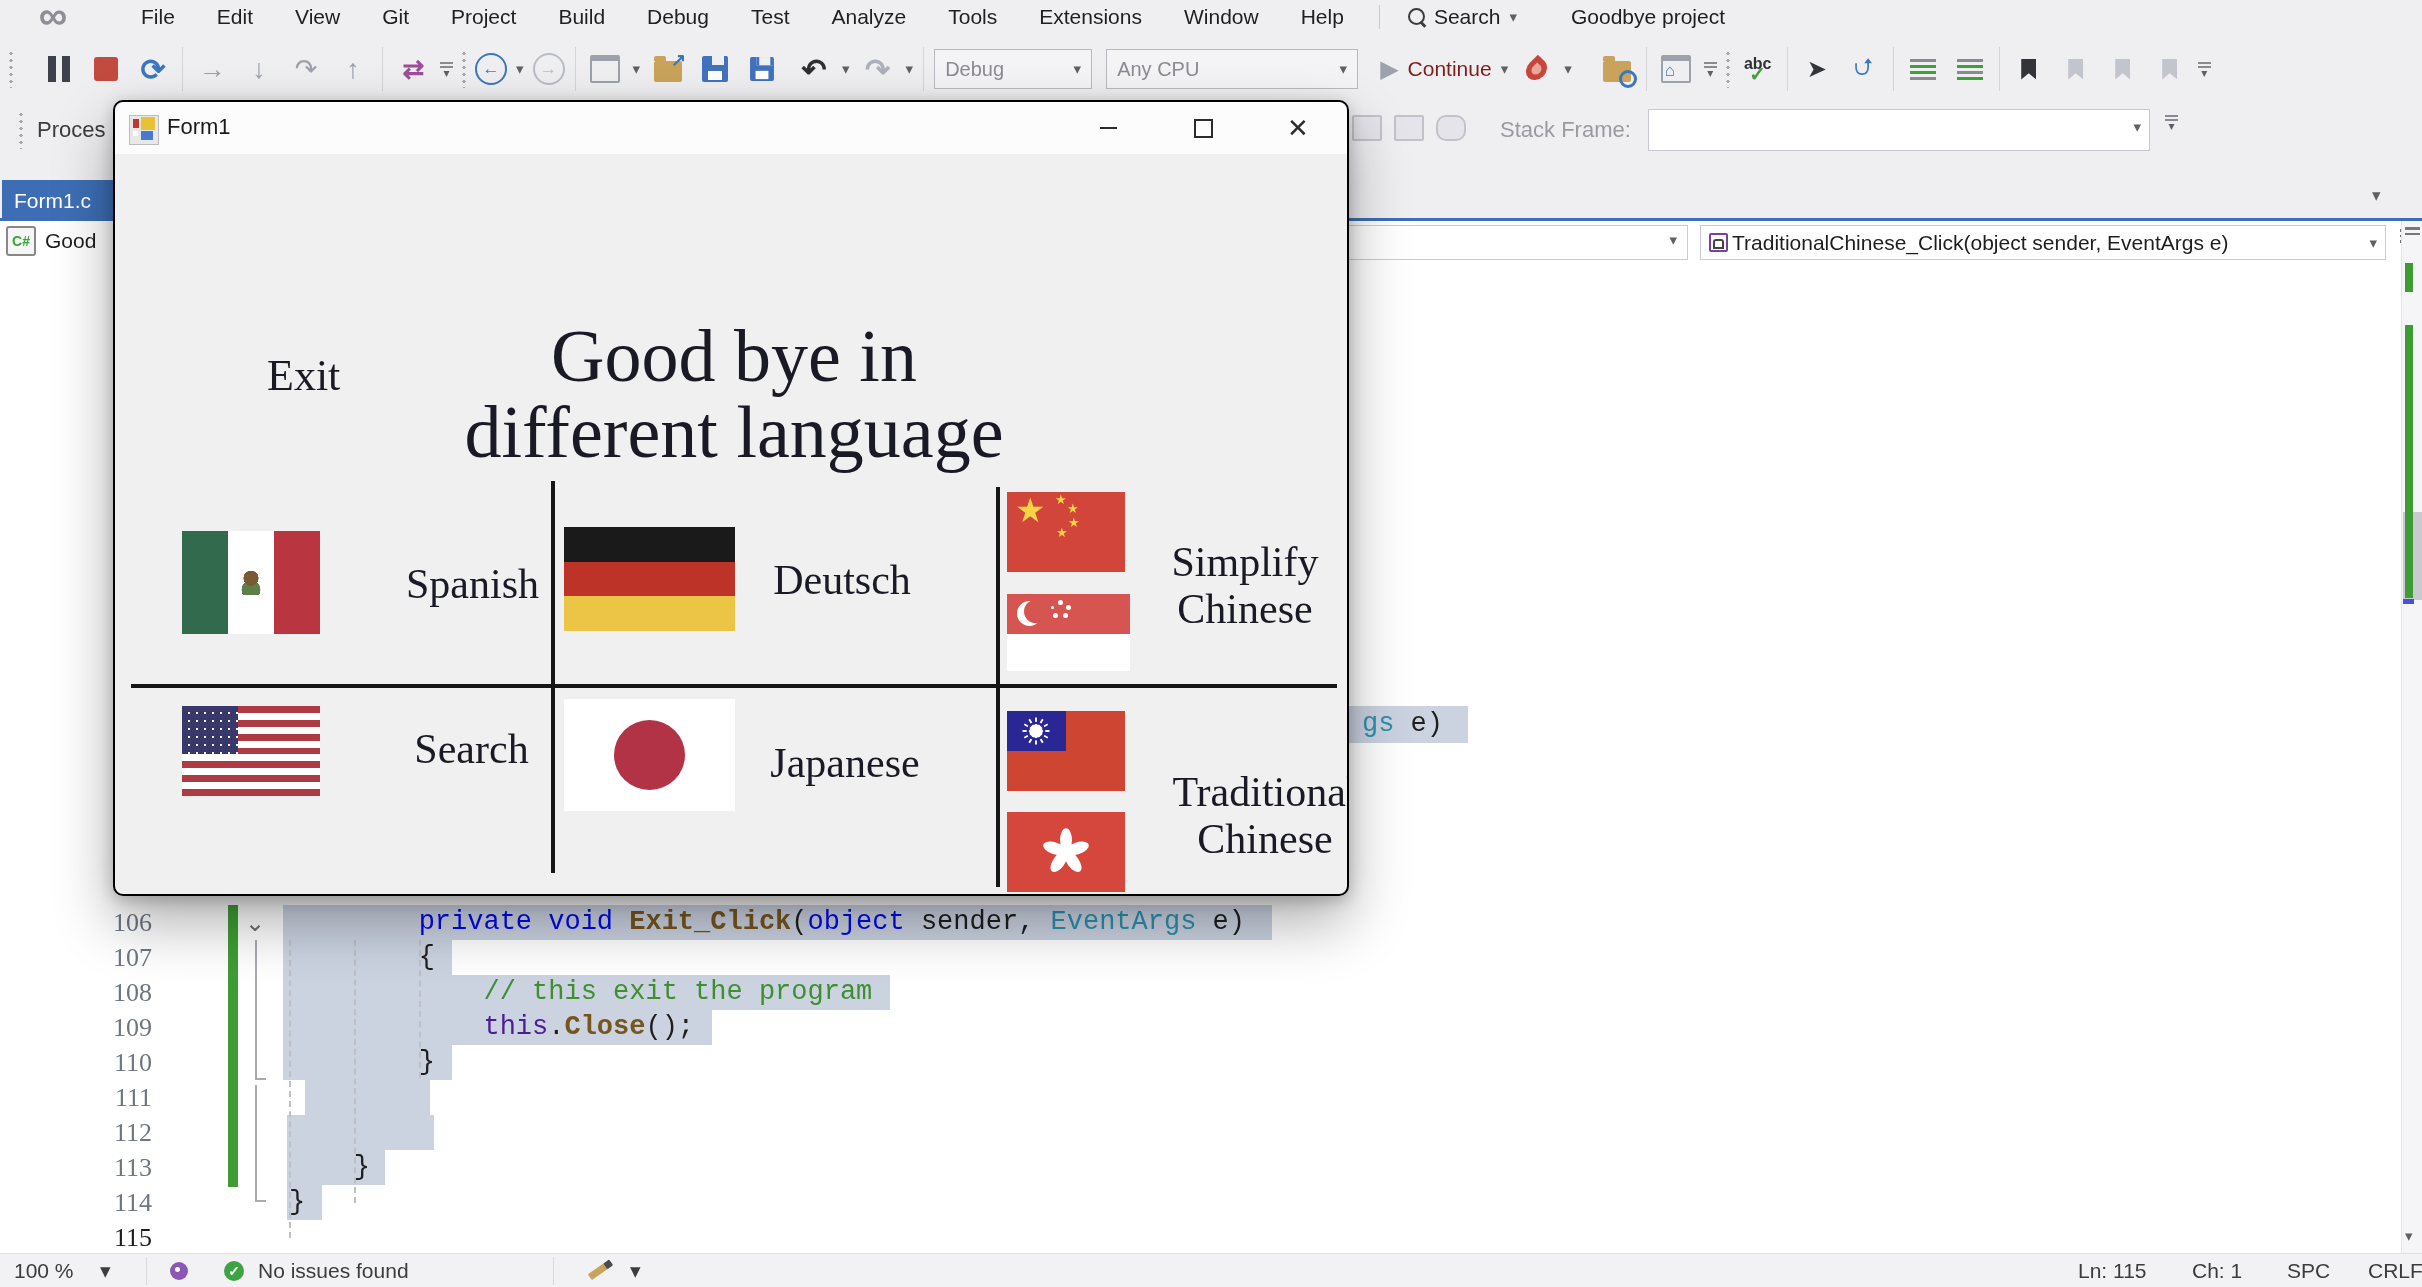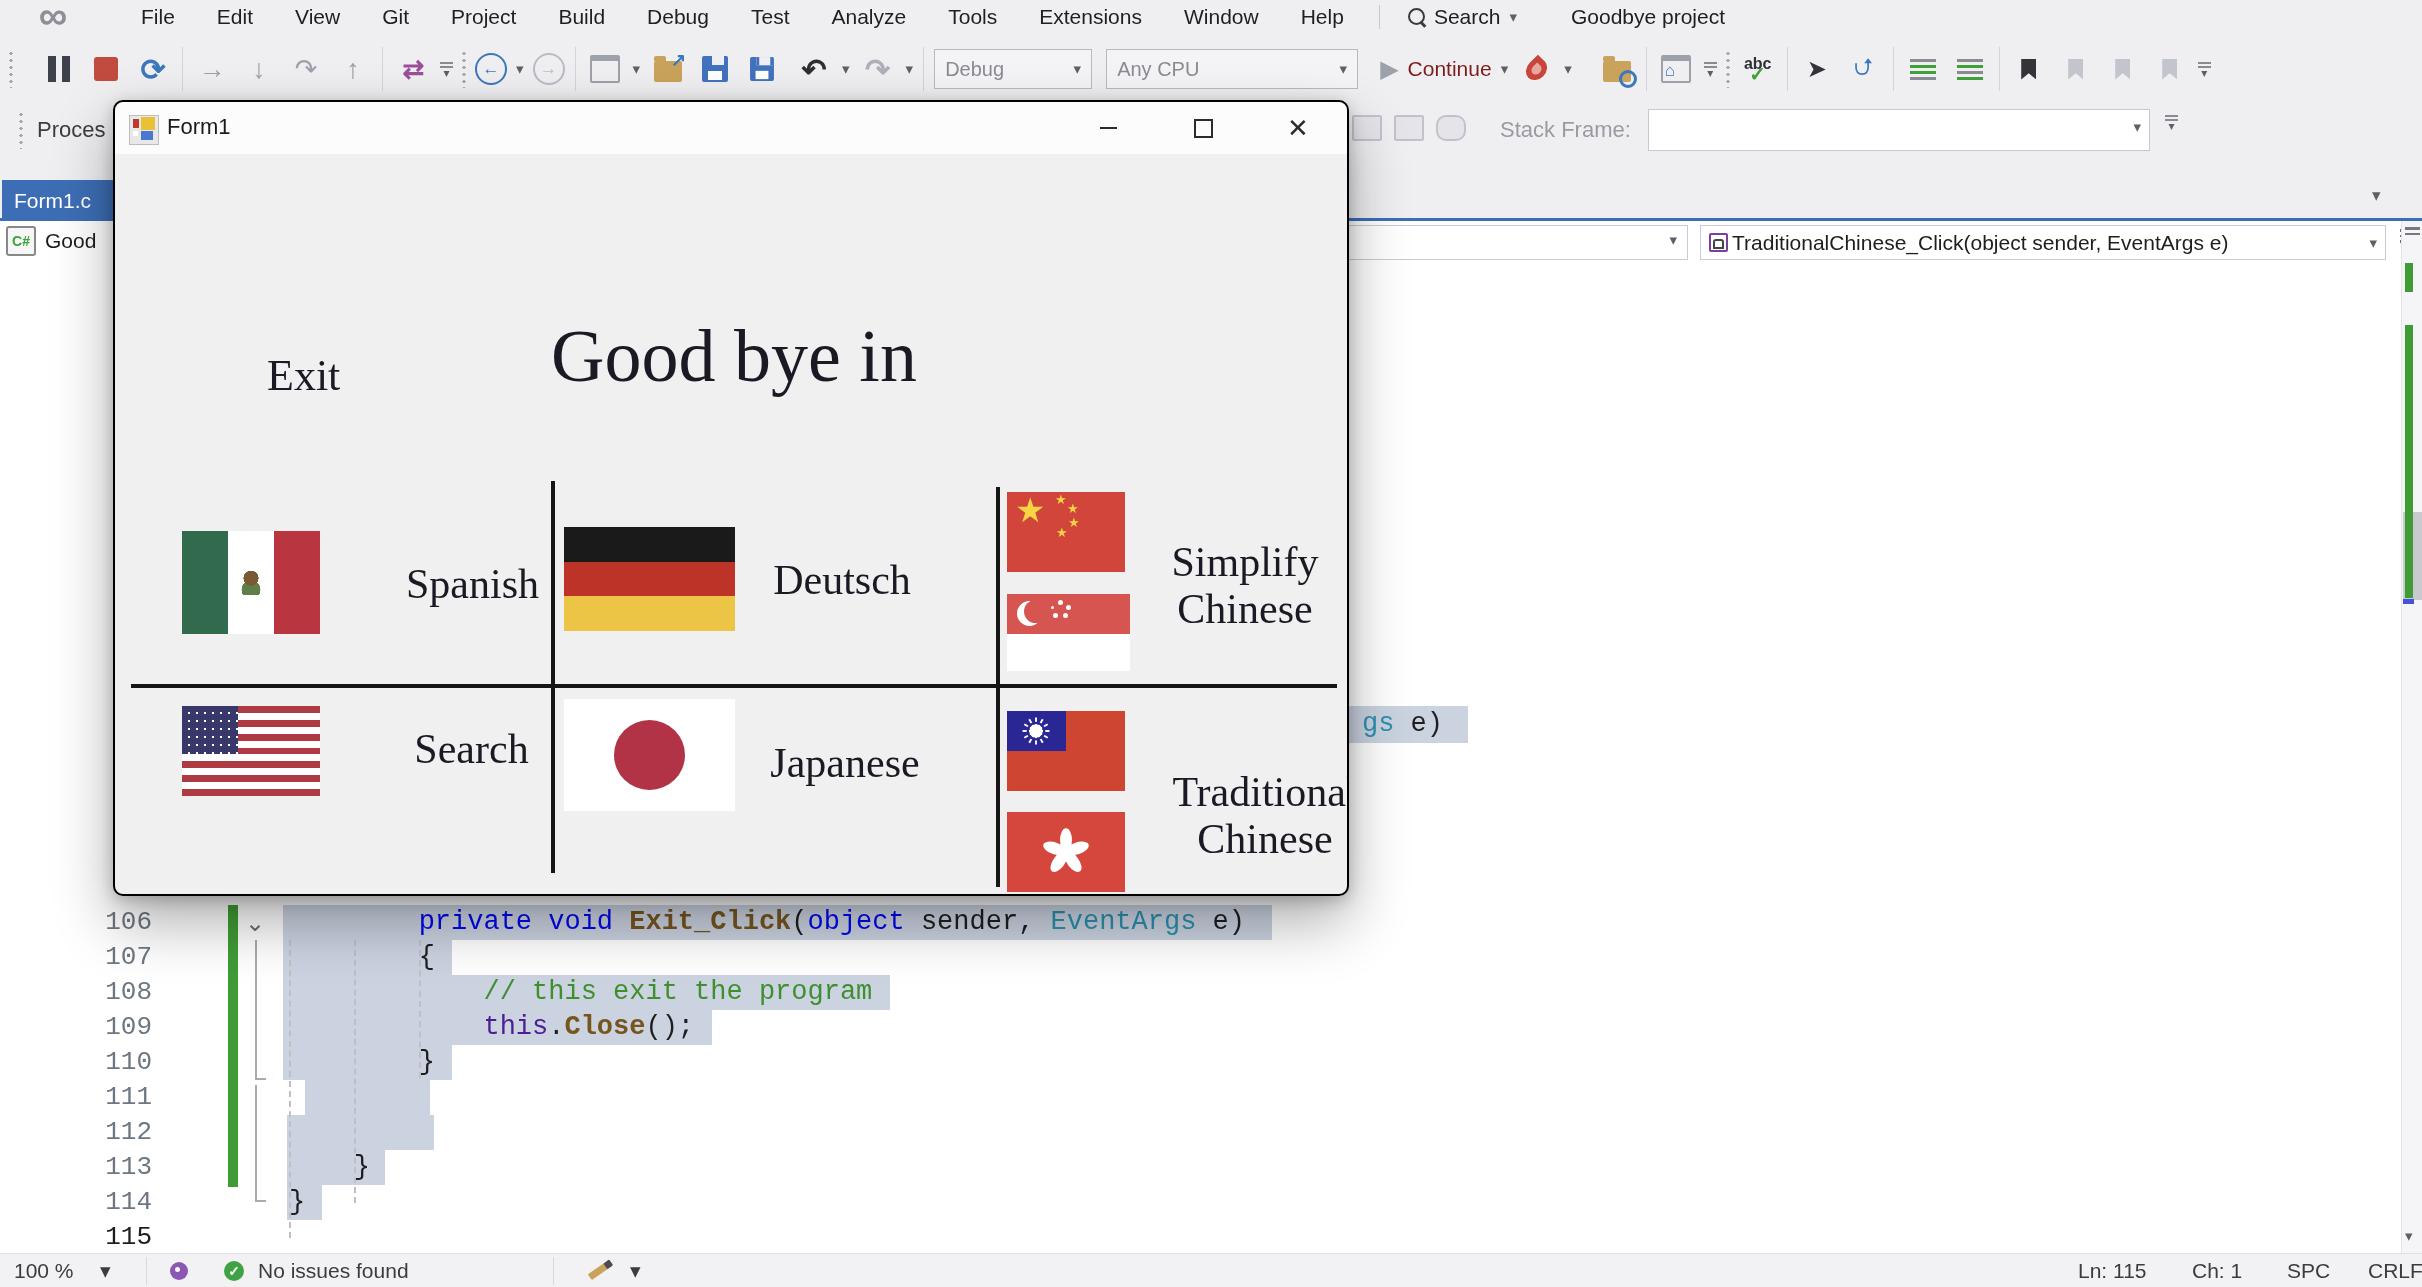--- a/index.html
+++ b/index.html
@@ -504,6 +504,7 @@
     <div id="exit-btn" class="serif">Exit</div>
     <div id="form-heading" class="serif">
       <div>Good bye in</div>
+      <div>different language</div>
     </div>
     <div class="gline" id="gl-v1"></div>
     <div class="gline" id="gl-v2"></div>

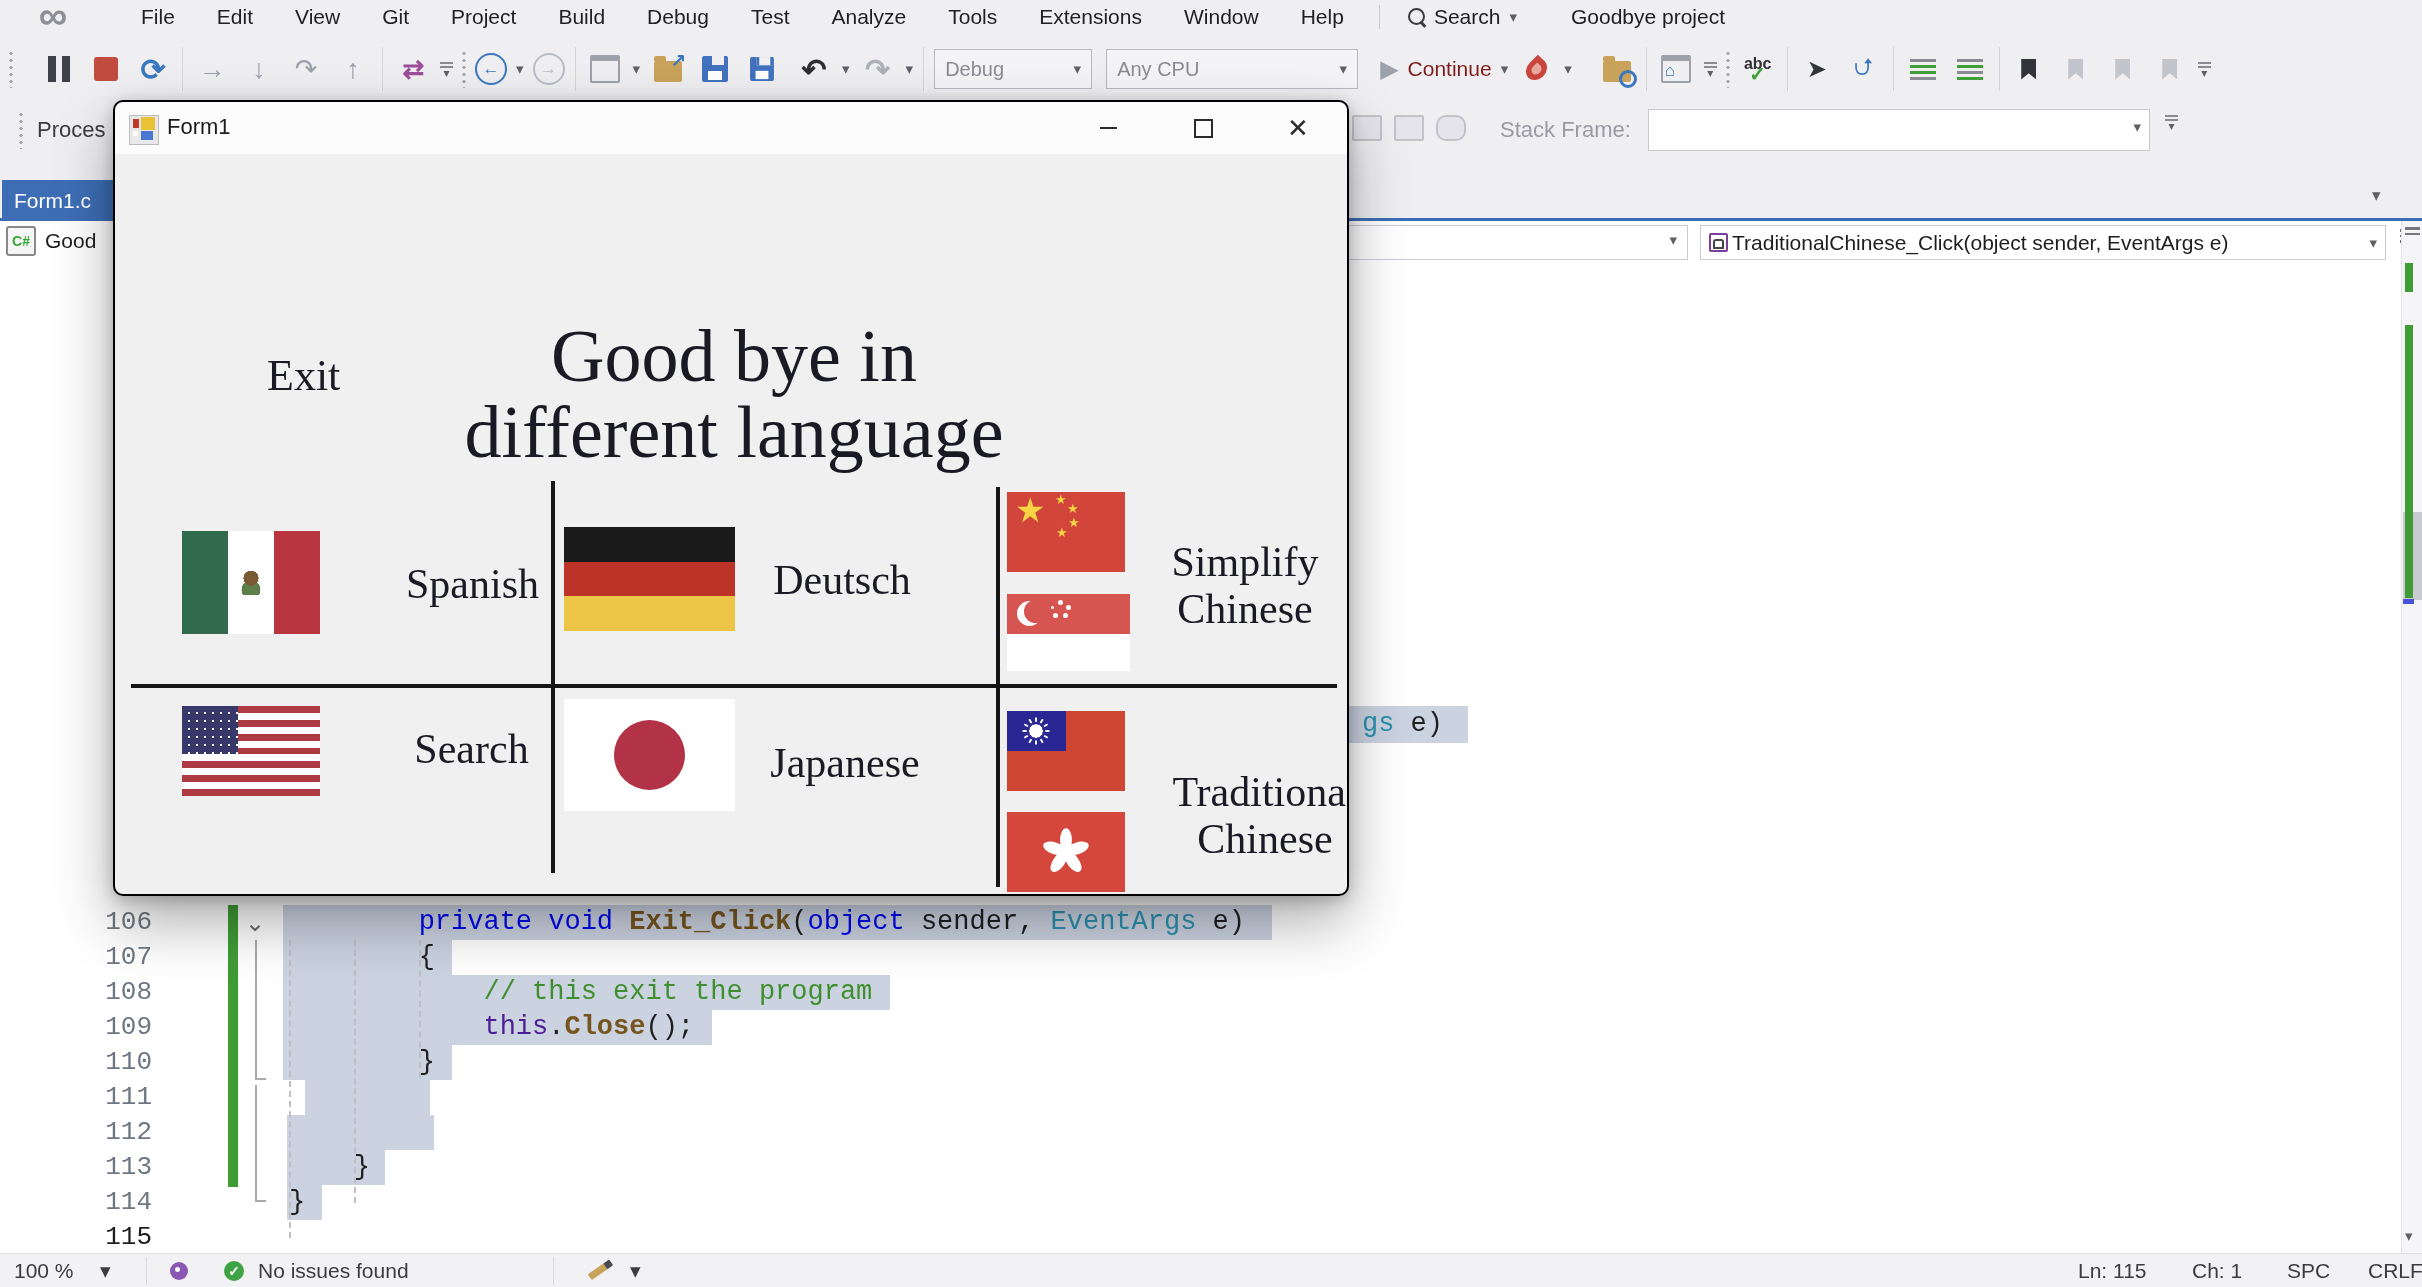--- a/index.html
+++ b/index.html
@@ -85,7 +85,7 @@
 
 #editor{position:absolute;left:0;top:262px;width:2401px;height:991px;background:#fff}
 .code-row{position:absolute;left:0;height:35px;width:2400px}
-.ln{position:absolute;left:0;top:0;width:152px;text-align:right;font-family:Liberation Mono, monospace;font-size:26px;line-height:35px;color:#6E7681}
+.ln{position:absolute;left:0;top:0;width:152px;text-align:right;font-family:Liberation Serif, serif;font-size:26px;line-height:35px;color:#6E7681}
 .ln.cur{color:#1E1E1E}
 .hl{position:absolute;top:0;height:35px;background:#CBD3E1}
 .code-text{position:absolute;left:289px;top:0;font-family:"Liberation Mono",monospace;font-size:27px;line-height:35px;white-space:pre}

